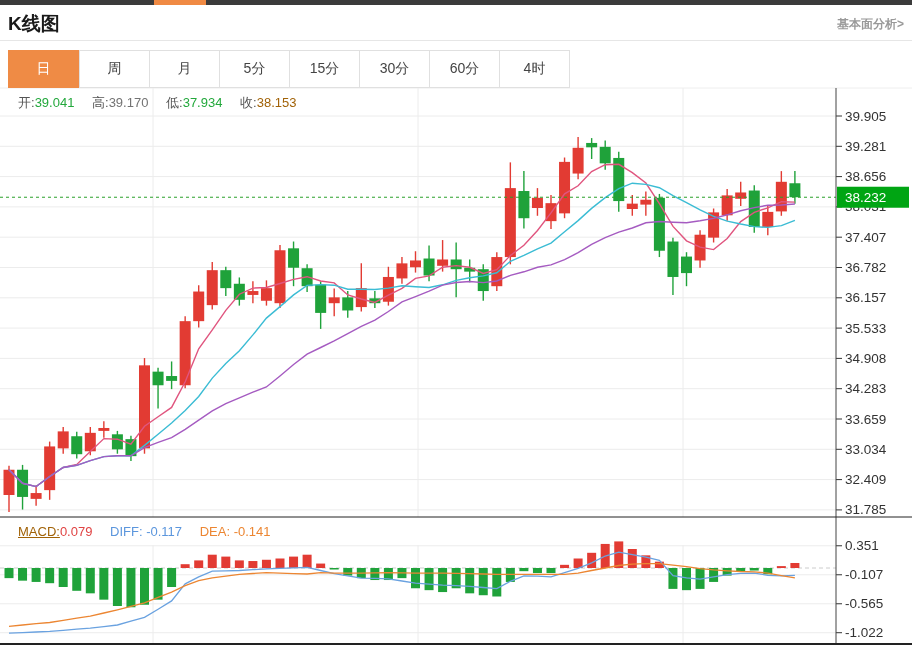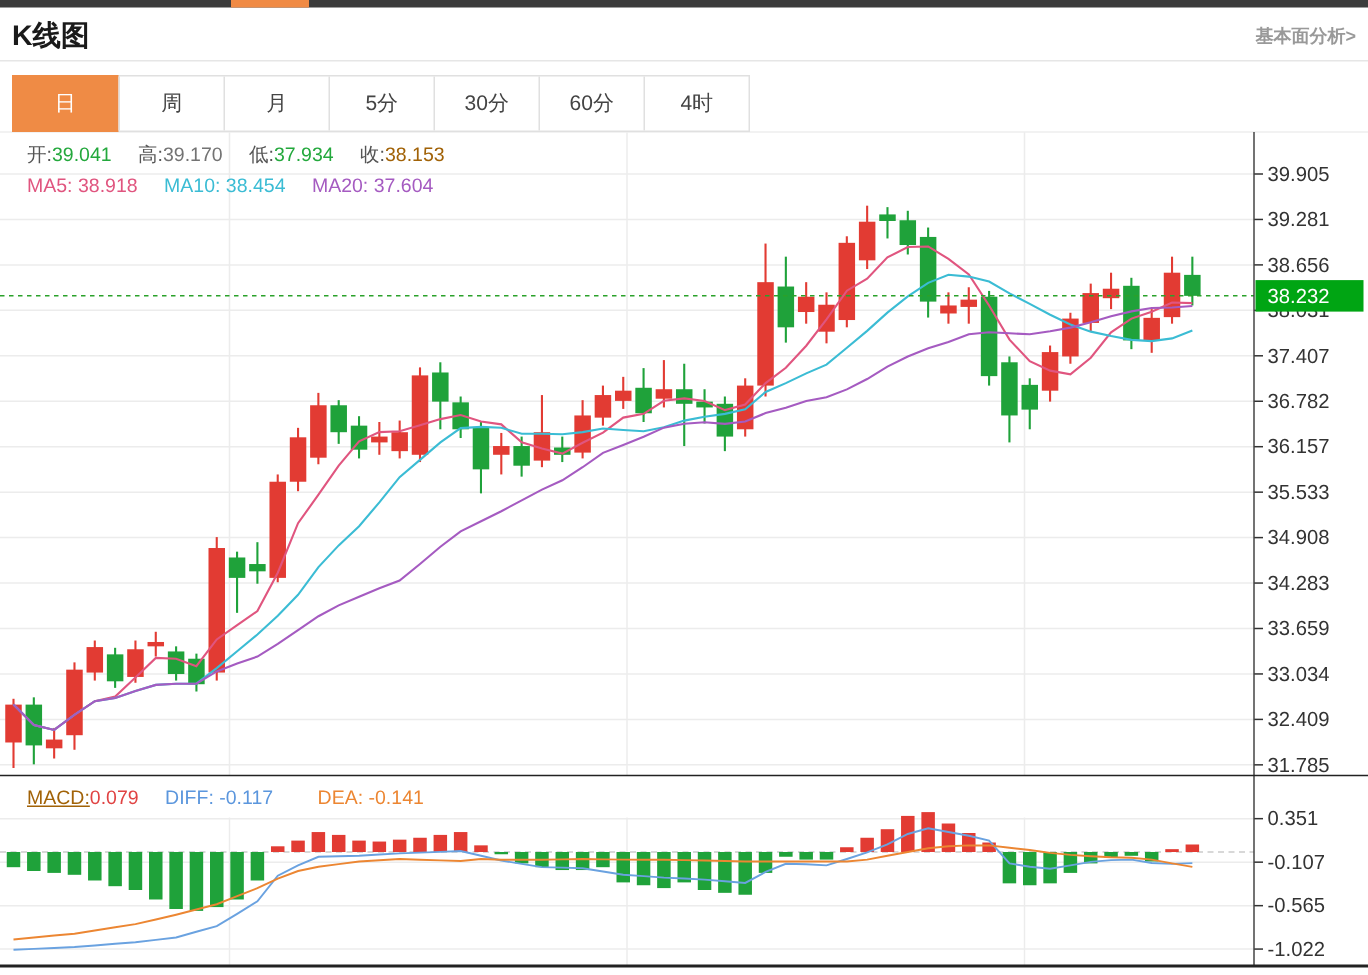--- a/index.html
+++ b/index.html
@@ -300,6 +300,7 @@
     <div class="tab">周</div>
     <div class="tab">月</div>
     <div class="tab">5分</div>
+    <div class="tab">15分</div>
     <div class="tab">30分</div>
     <div class="tab">60分</div>
     <div class="tab">4时</div>

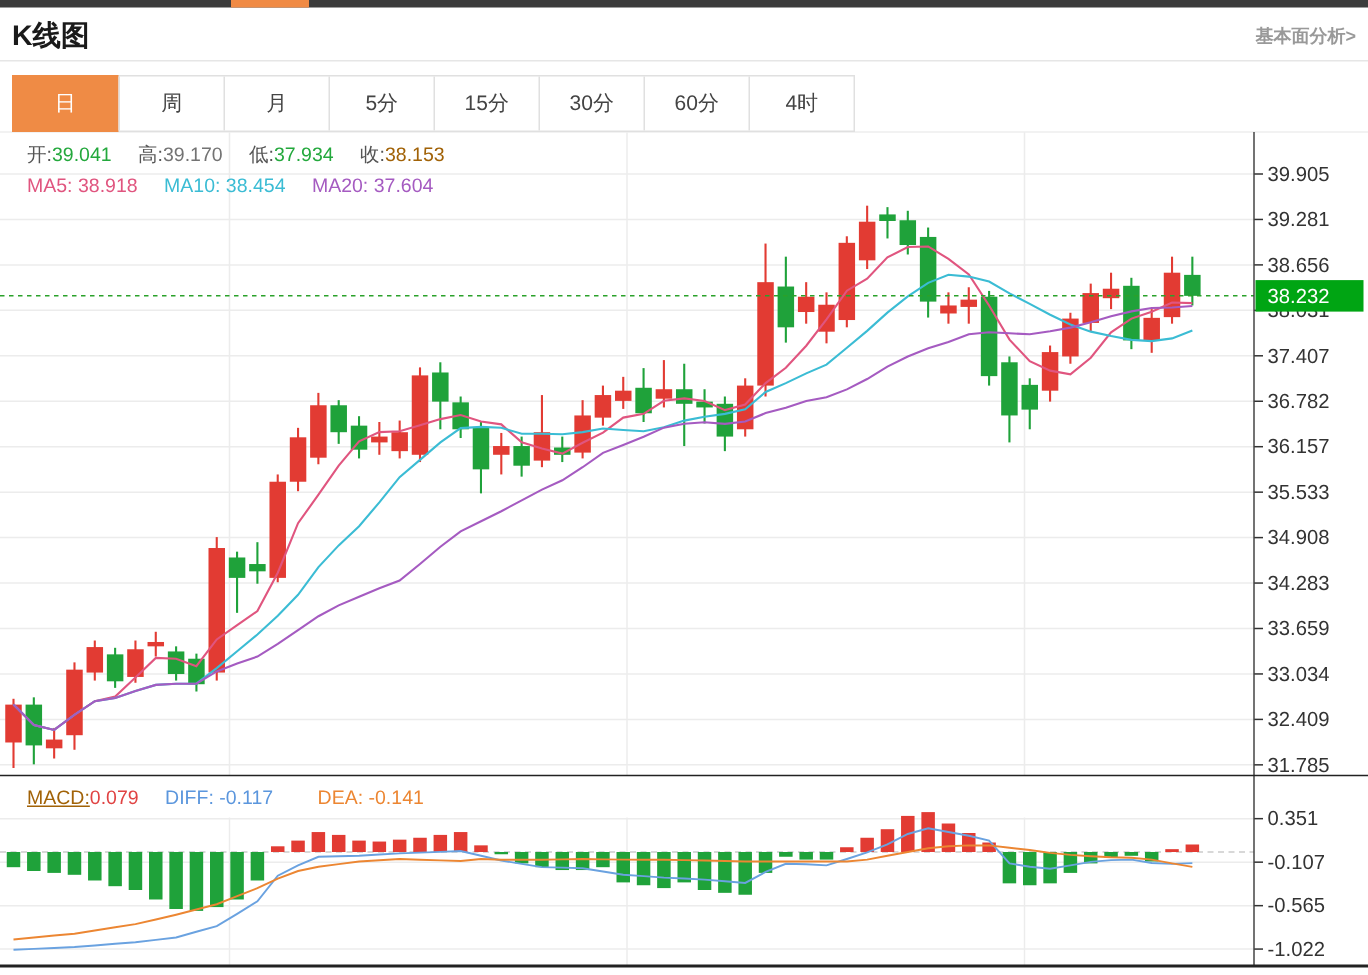--- a/index.html
+++ b/index.html
@@ -313,11 +313,6 @@
     <span class="pair"><span class="lab">收:</span><span style="color: #a16207;">38.153</span></span>
   </div>
 
-  <div id="ma-legend" class="legend">
-    <span class="pair"><span style="color: rgb(224, 85, 127);">MA5:</span> <span style="color: rgb(224, 85, 127);">38.918</span></span>
-    <span class="pair"><span style="color: rgb(59, 188, 212);">MA10:</span> <span style="color: rgb(59, 188, 212);">38.454</span></span>
-    <span class="pair"><span style="color: rgb(165, 91, 193);">MA20:</span> <span style="color: rgb(165, 91, 193);">37.604</span></span>
-  </div>
 
   <div id="macd-legend" class="legend">
     <span class="pair"><span style="color: #a16207; text-decoration: underline;">MACD:</span><span style="color: rgb(224, 67, 67);">0.079</span></span>

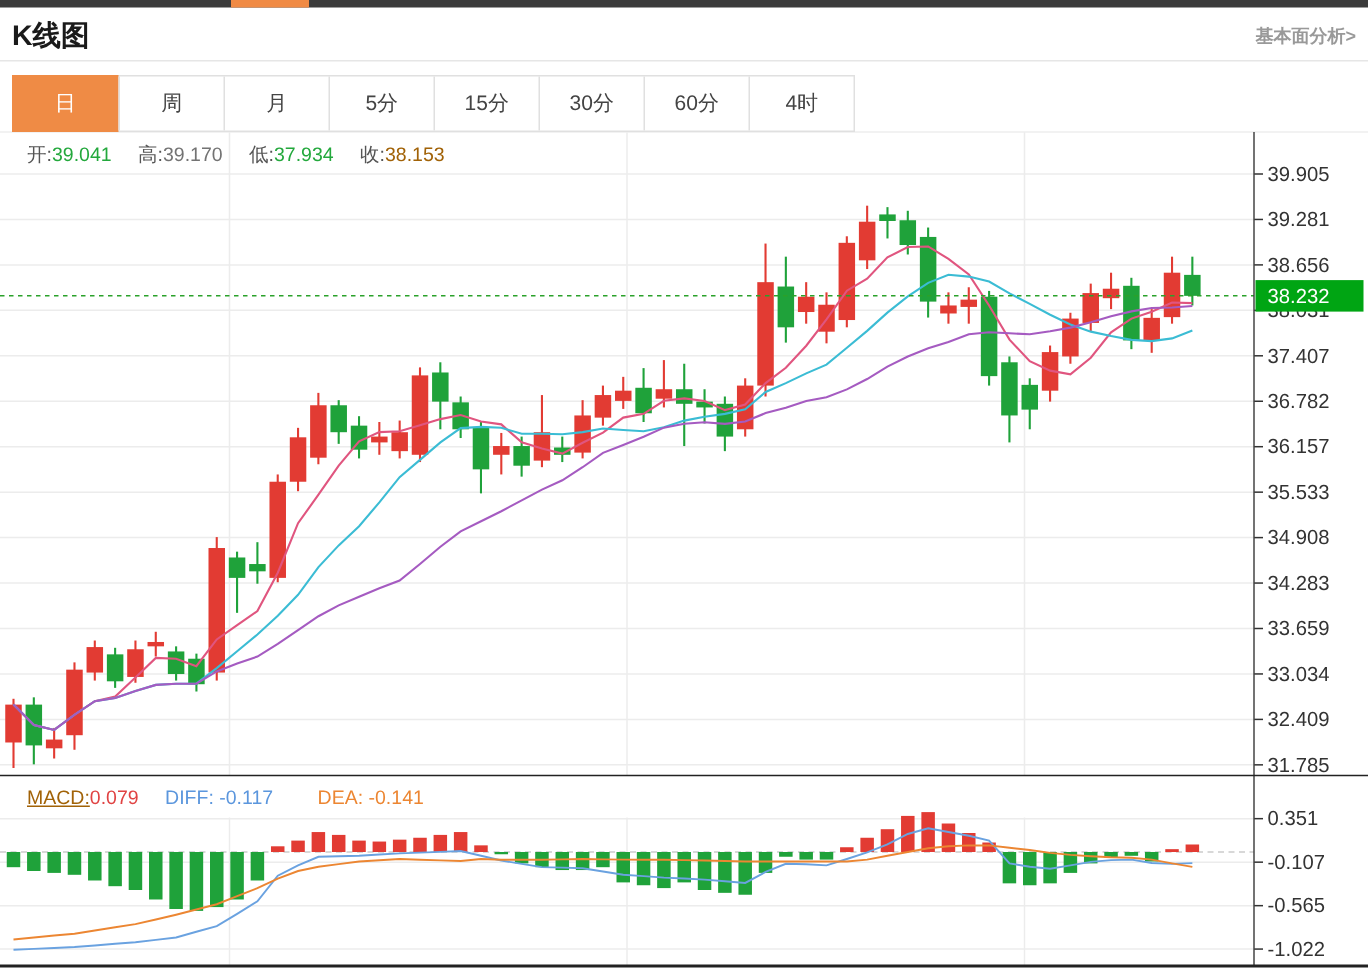--- a/index.html
+++ b/index.html
@@ -317,7 +317,7 @@
   <div id="macd-legend" class="legend">
     <span class="pair"><span style="color: #a16207; text-decoration: underline;">MACD:</span><span style="color: rgb(224, 67, 67);">0.079</span></span>
     <span class="pair"><span style="color: rgb(91, 150, 221);">DIFF:</span> <span style="color: rgb(91, 150, 221); text-align: center;">-0.117</span></span>
-    <span class="pair"><span style="color: rgb(236, 134, 50); margin-left: 12px;">DEA:</span> <span style="color: rgb(236, 134, 50);">-0.141</span></span>
+    <span class="pair"><span style="color: rgb(236, 134, 50);">DEA:</span> <span style="color: rgb(236, 134, 50);">-0.141</span></span>
   </div>
 
 </div>

